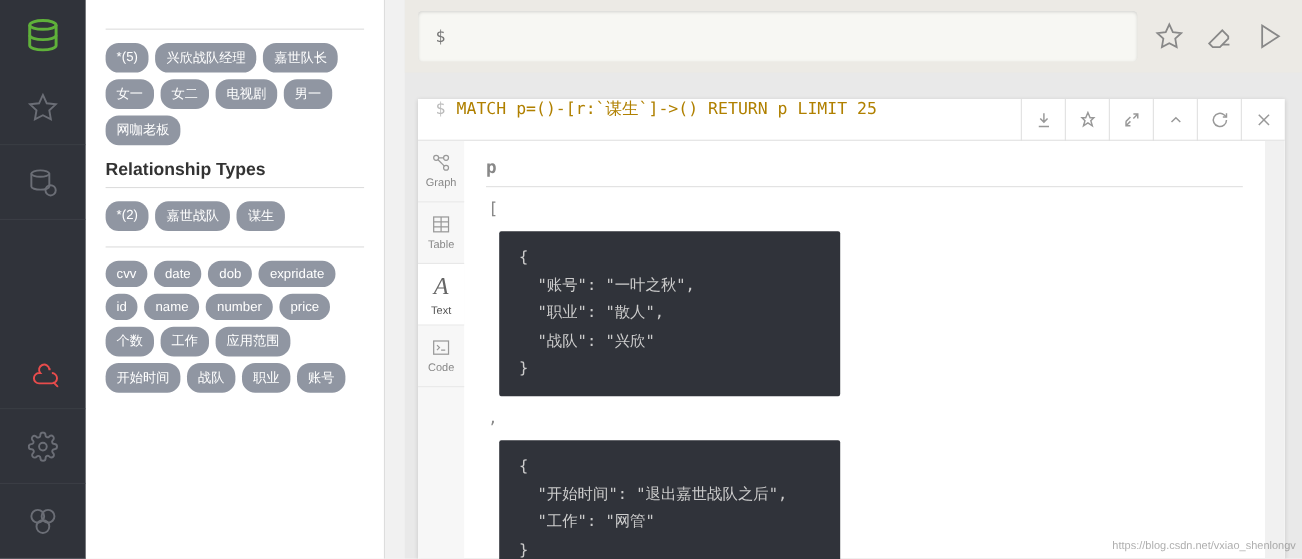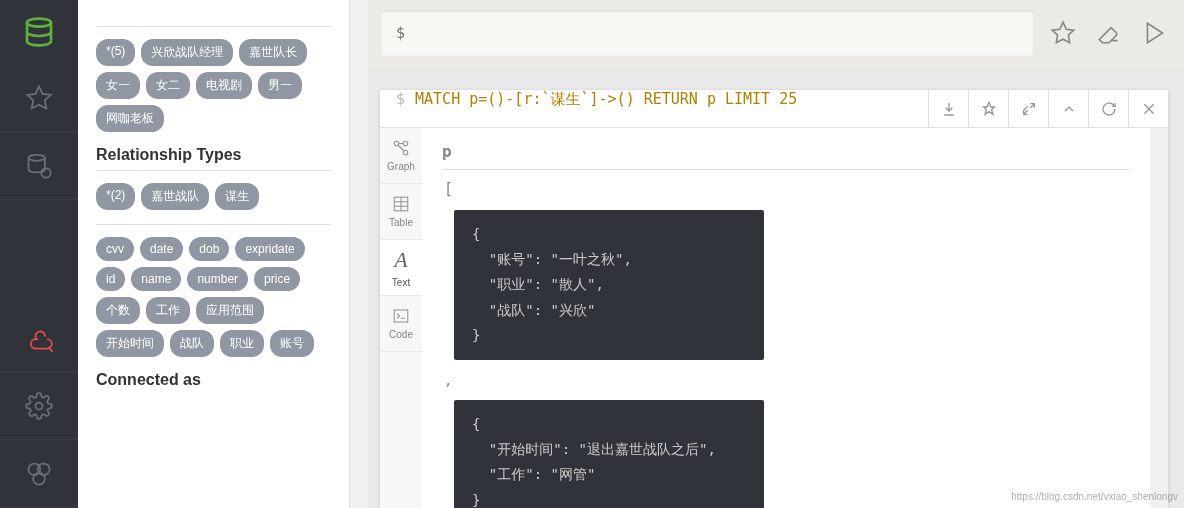--- a/index.html
+++ b/index.html
@@ -288,7 +288,6 @@
     <span class="chip">账号</span>
   </div>
 
-  <h2>Connected as</h2>
 </div>
 
 <div class="scroll-outer"></div>

